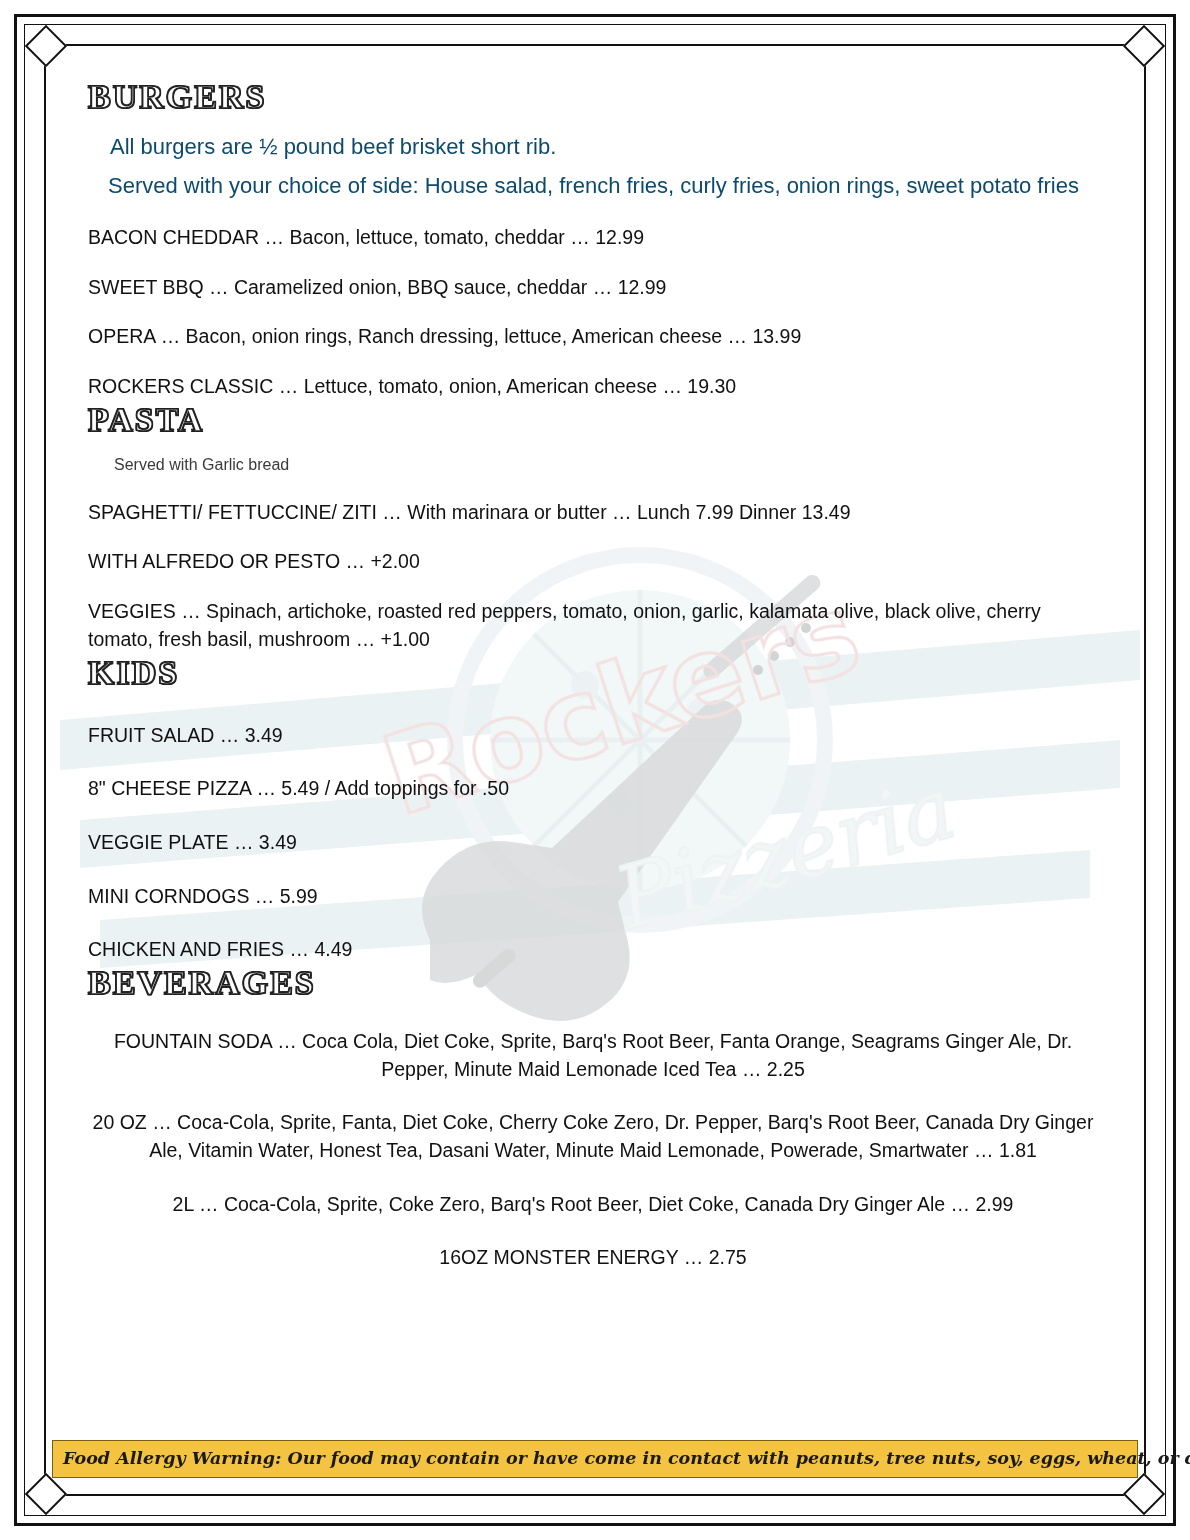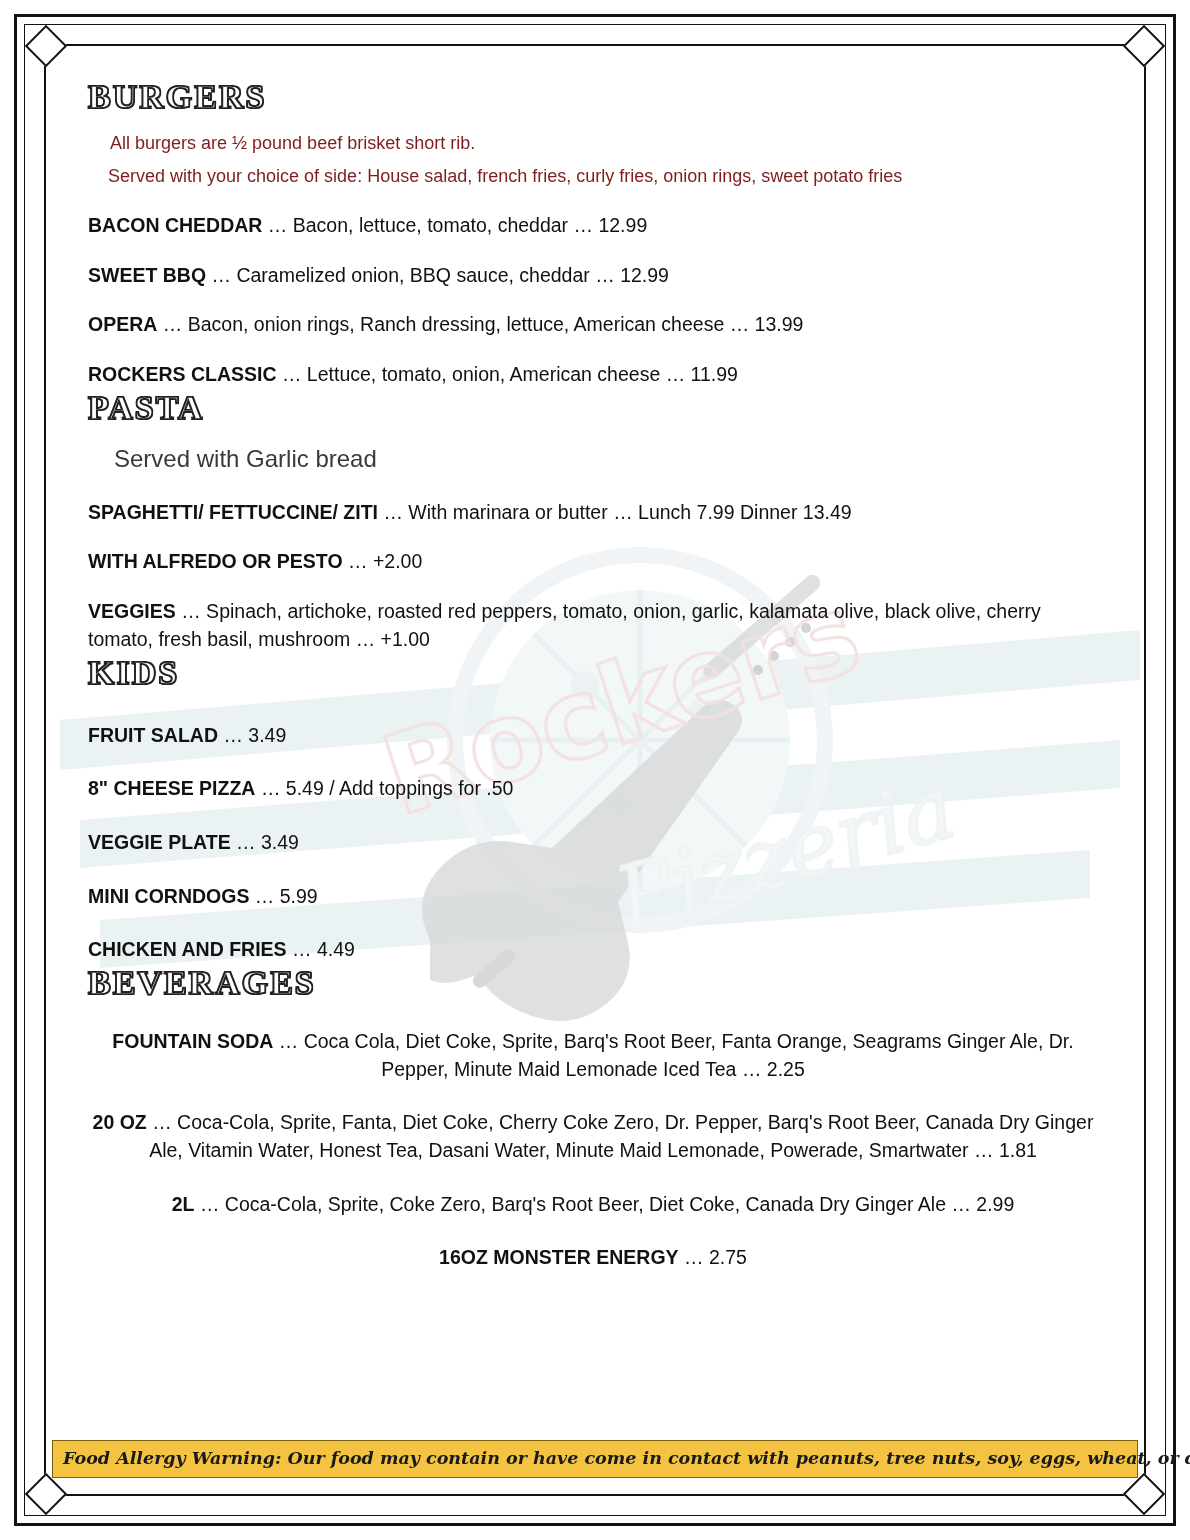--- a/index.html
+++ b/index.html
@@ -82,8 +82,8 @@
   .sec-bev { margin-top: 56px; }
 
   .note {
-    font-size: 18px;
-    color: #7f1d1d;
+    font-size: 22px;
+    color: #0c4a6e;
     margin: 0 0 6px 22px;
     line-height: 1.5;
   }

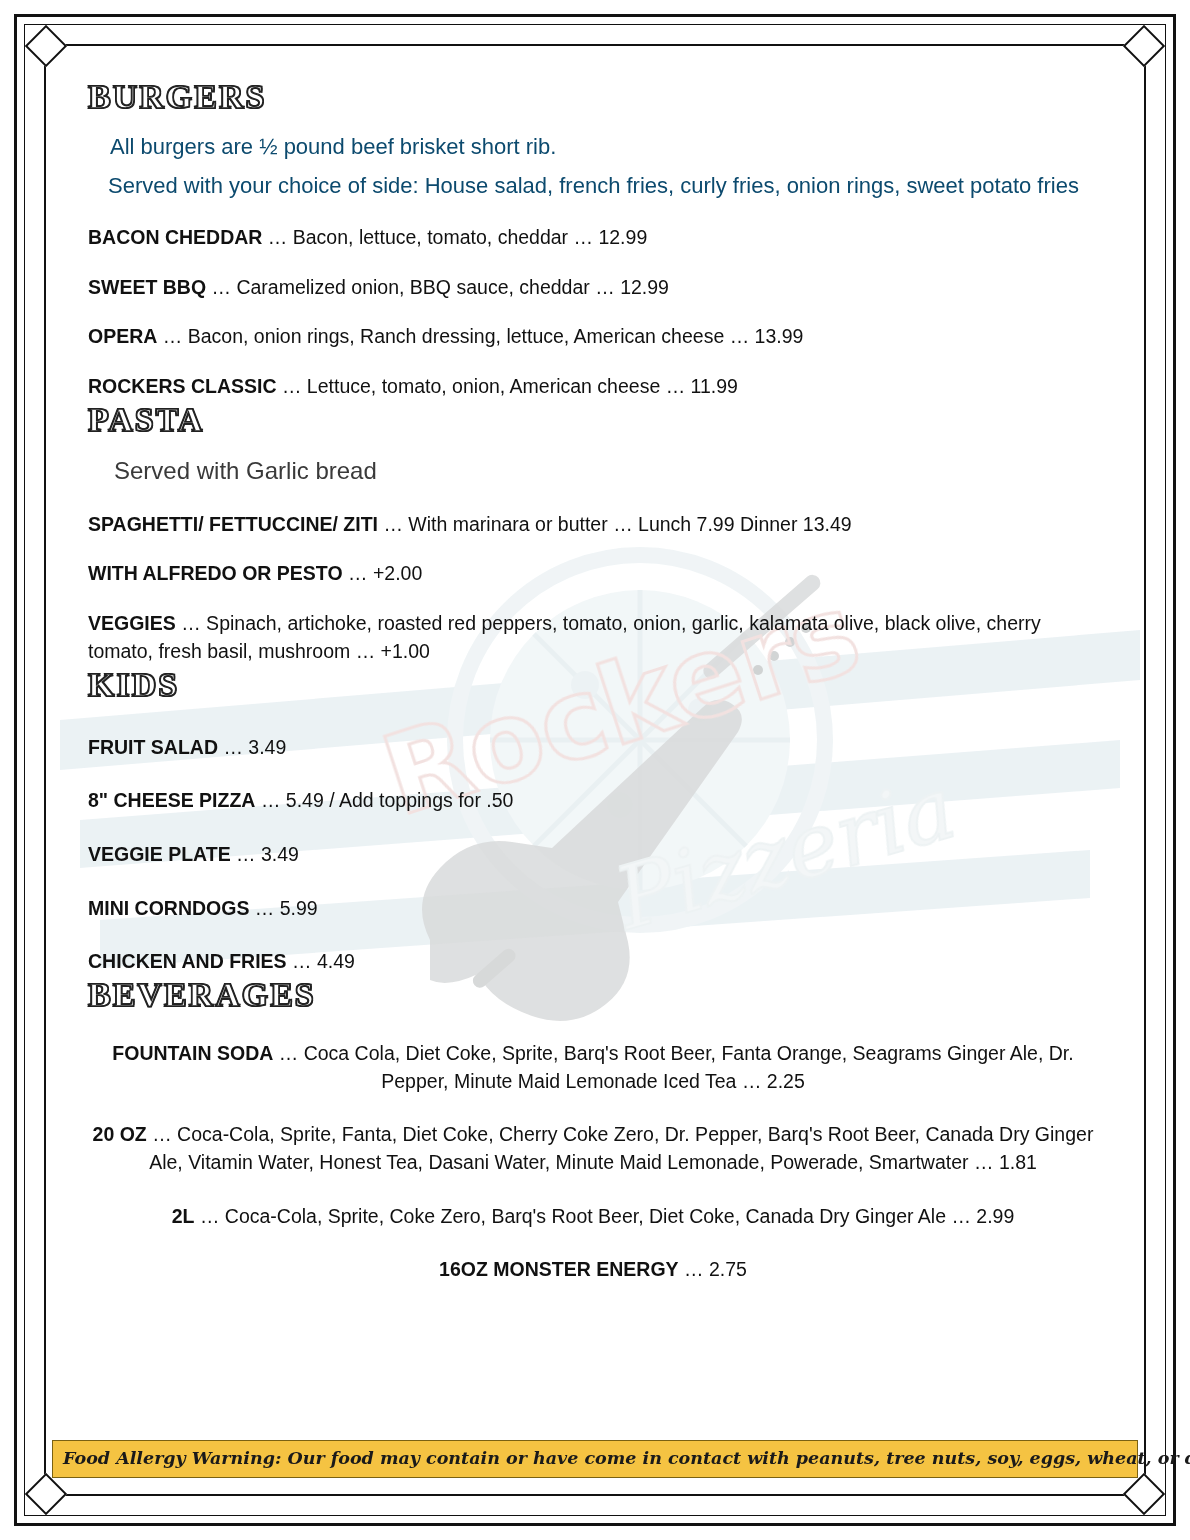--- a/index.html
+++ b/index.html
@@ -101,7 +101,7 @@
     color: #111;
   }
   .item .nm {
-    font-weight: bold;
+    font-weight: normal;
   }
   .kids-list .item { margin-top: 26px; }
   .kids-list .item.first { margin-top: 30px; }

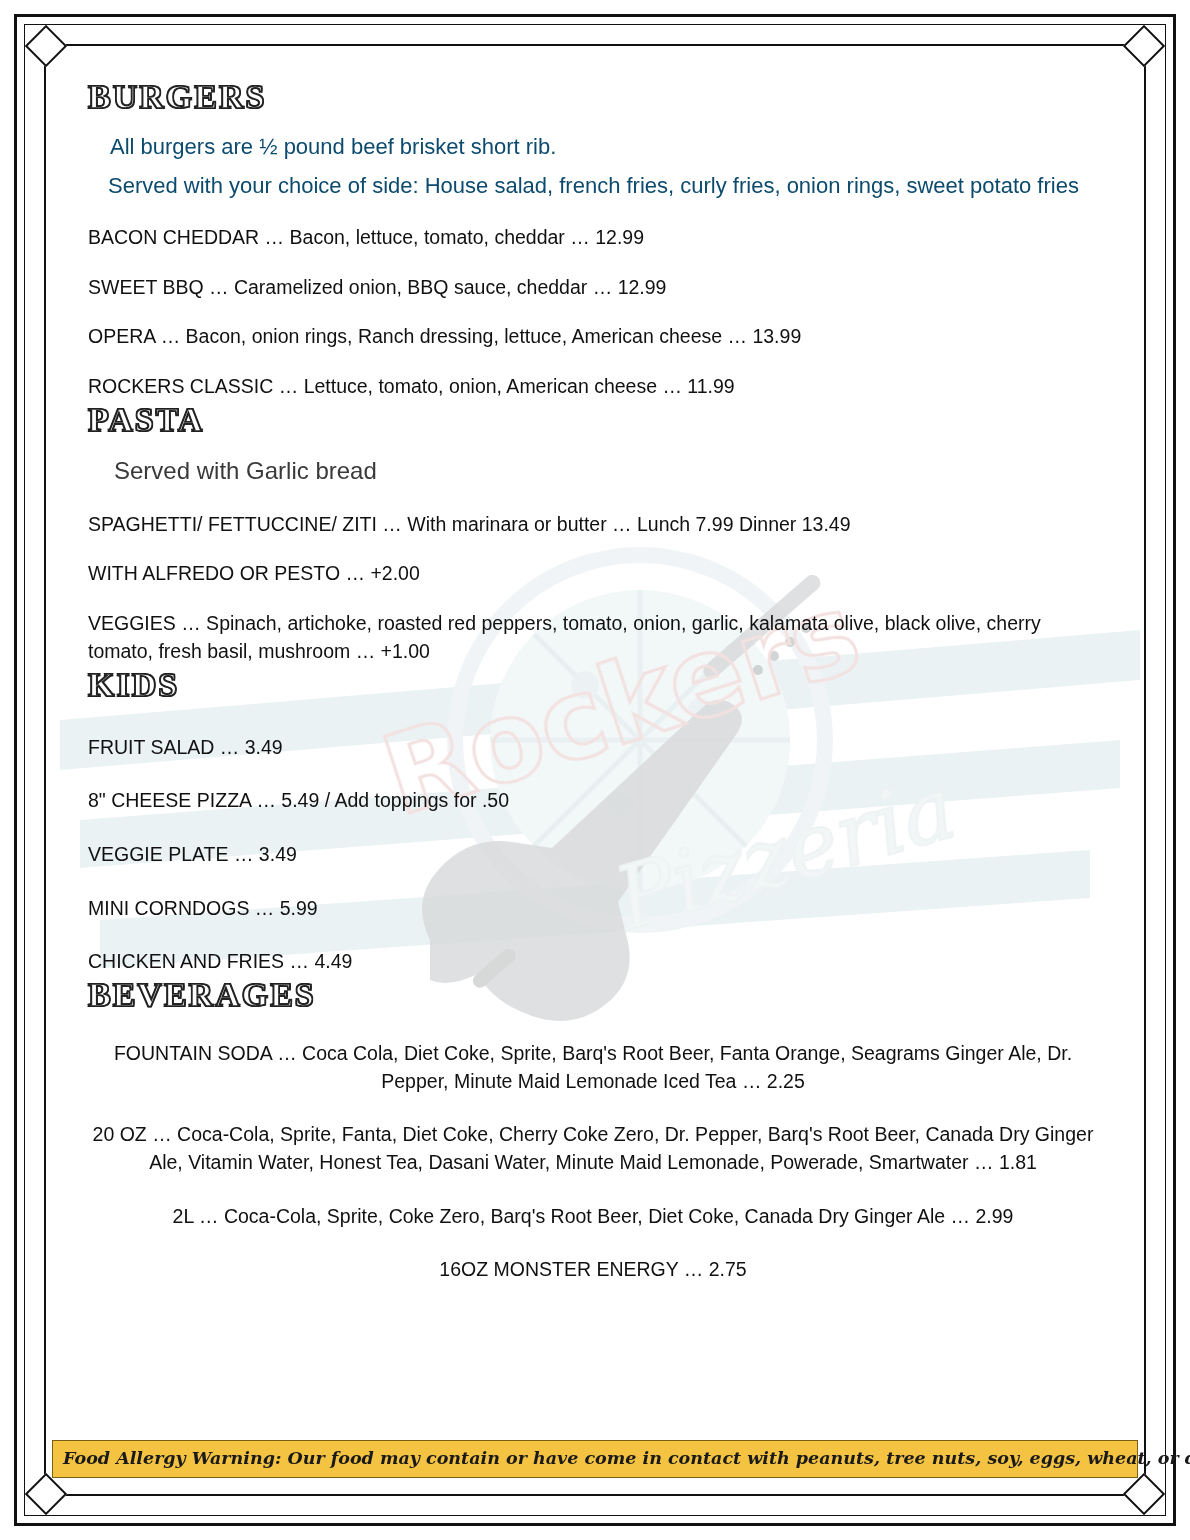--- a/index.html
+++ b/index.html
@@ -198,7 +198,7 @@
       </p>
       <p class="item">
         <span class="nm">ROCKERS CLASSIC</span>
-        <span>… Lettuce, tomato, onion, American cheese … 11.99</span>
+        <span>… Lettuce, tomato, onion, American cheese … 19.30</span>
       </p>
     </div>
 

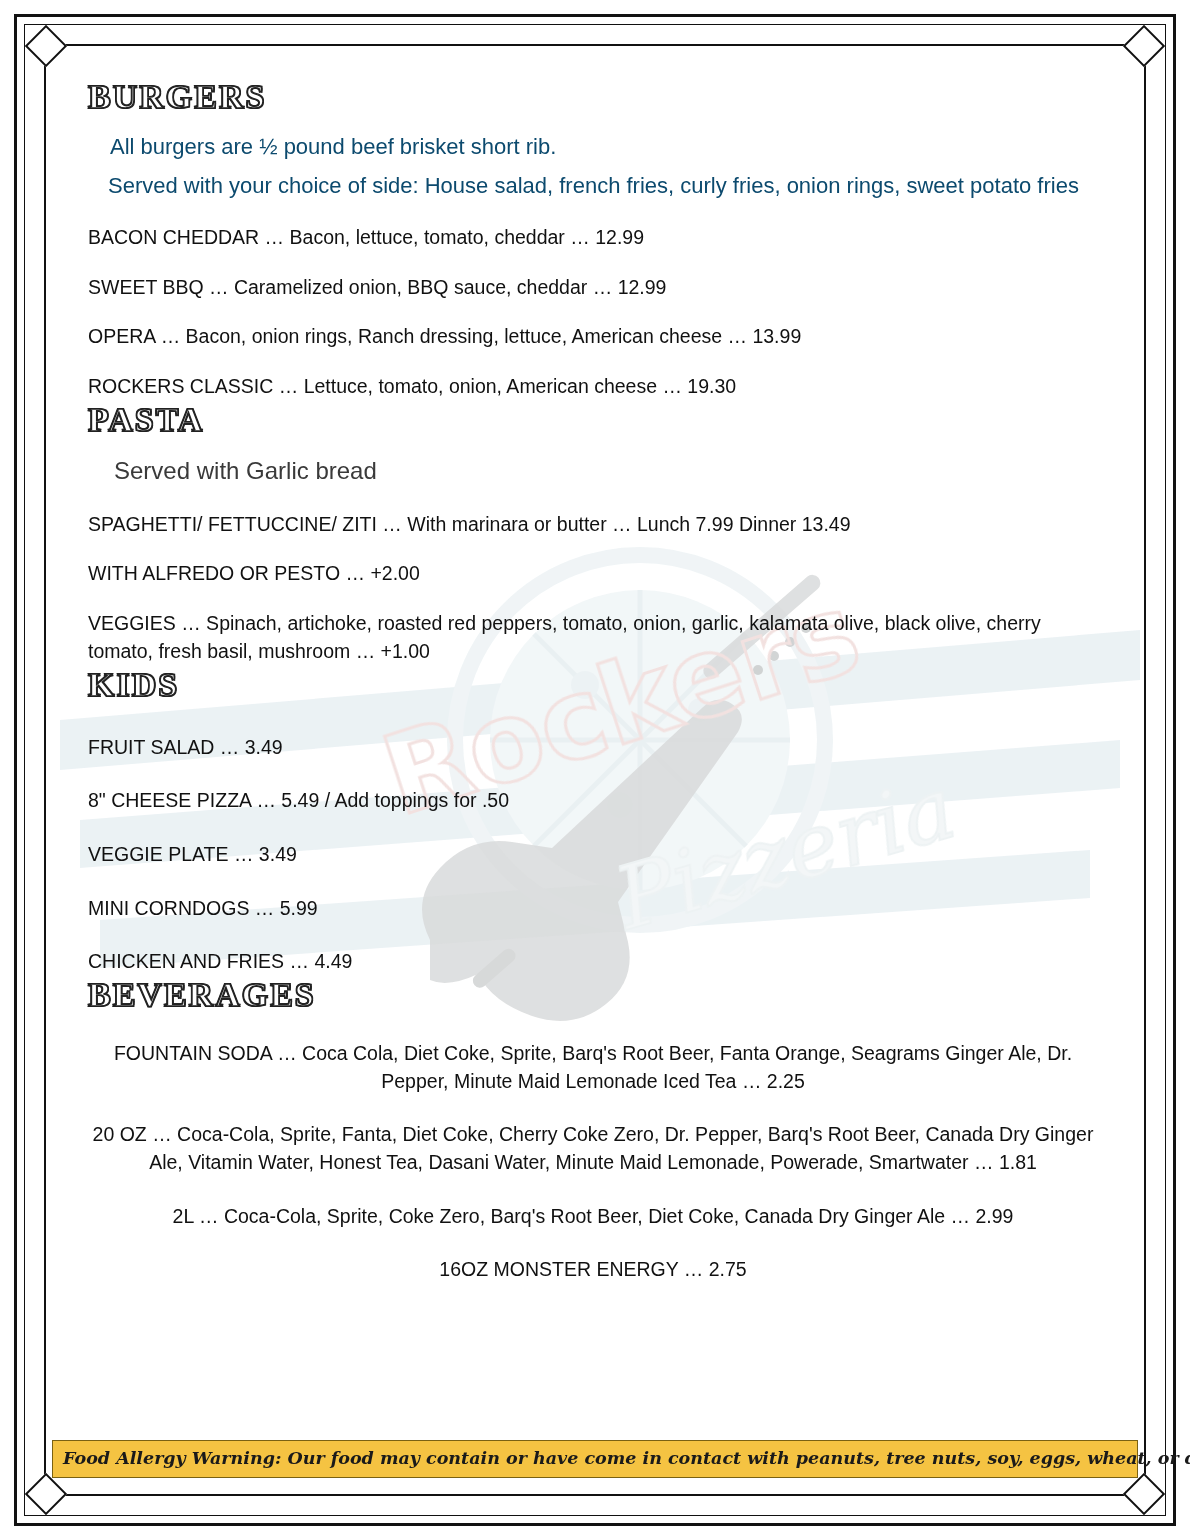--- a/index.html
+++ b/index.html
@@ -89,7 +89,7 @@
   }
   .note.indent2 { margin-left: 20px; }
   .note.small {
-    font-size: 24px;
+    font-size: 16px;
     color: #3a3a3a;
     margin-left: 26px;
     margin-bottom: 0;

